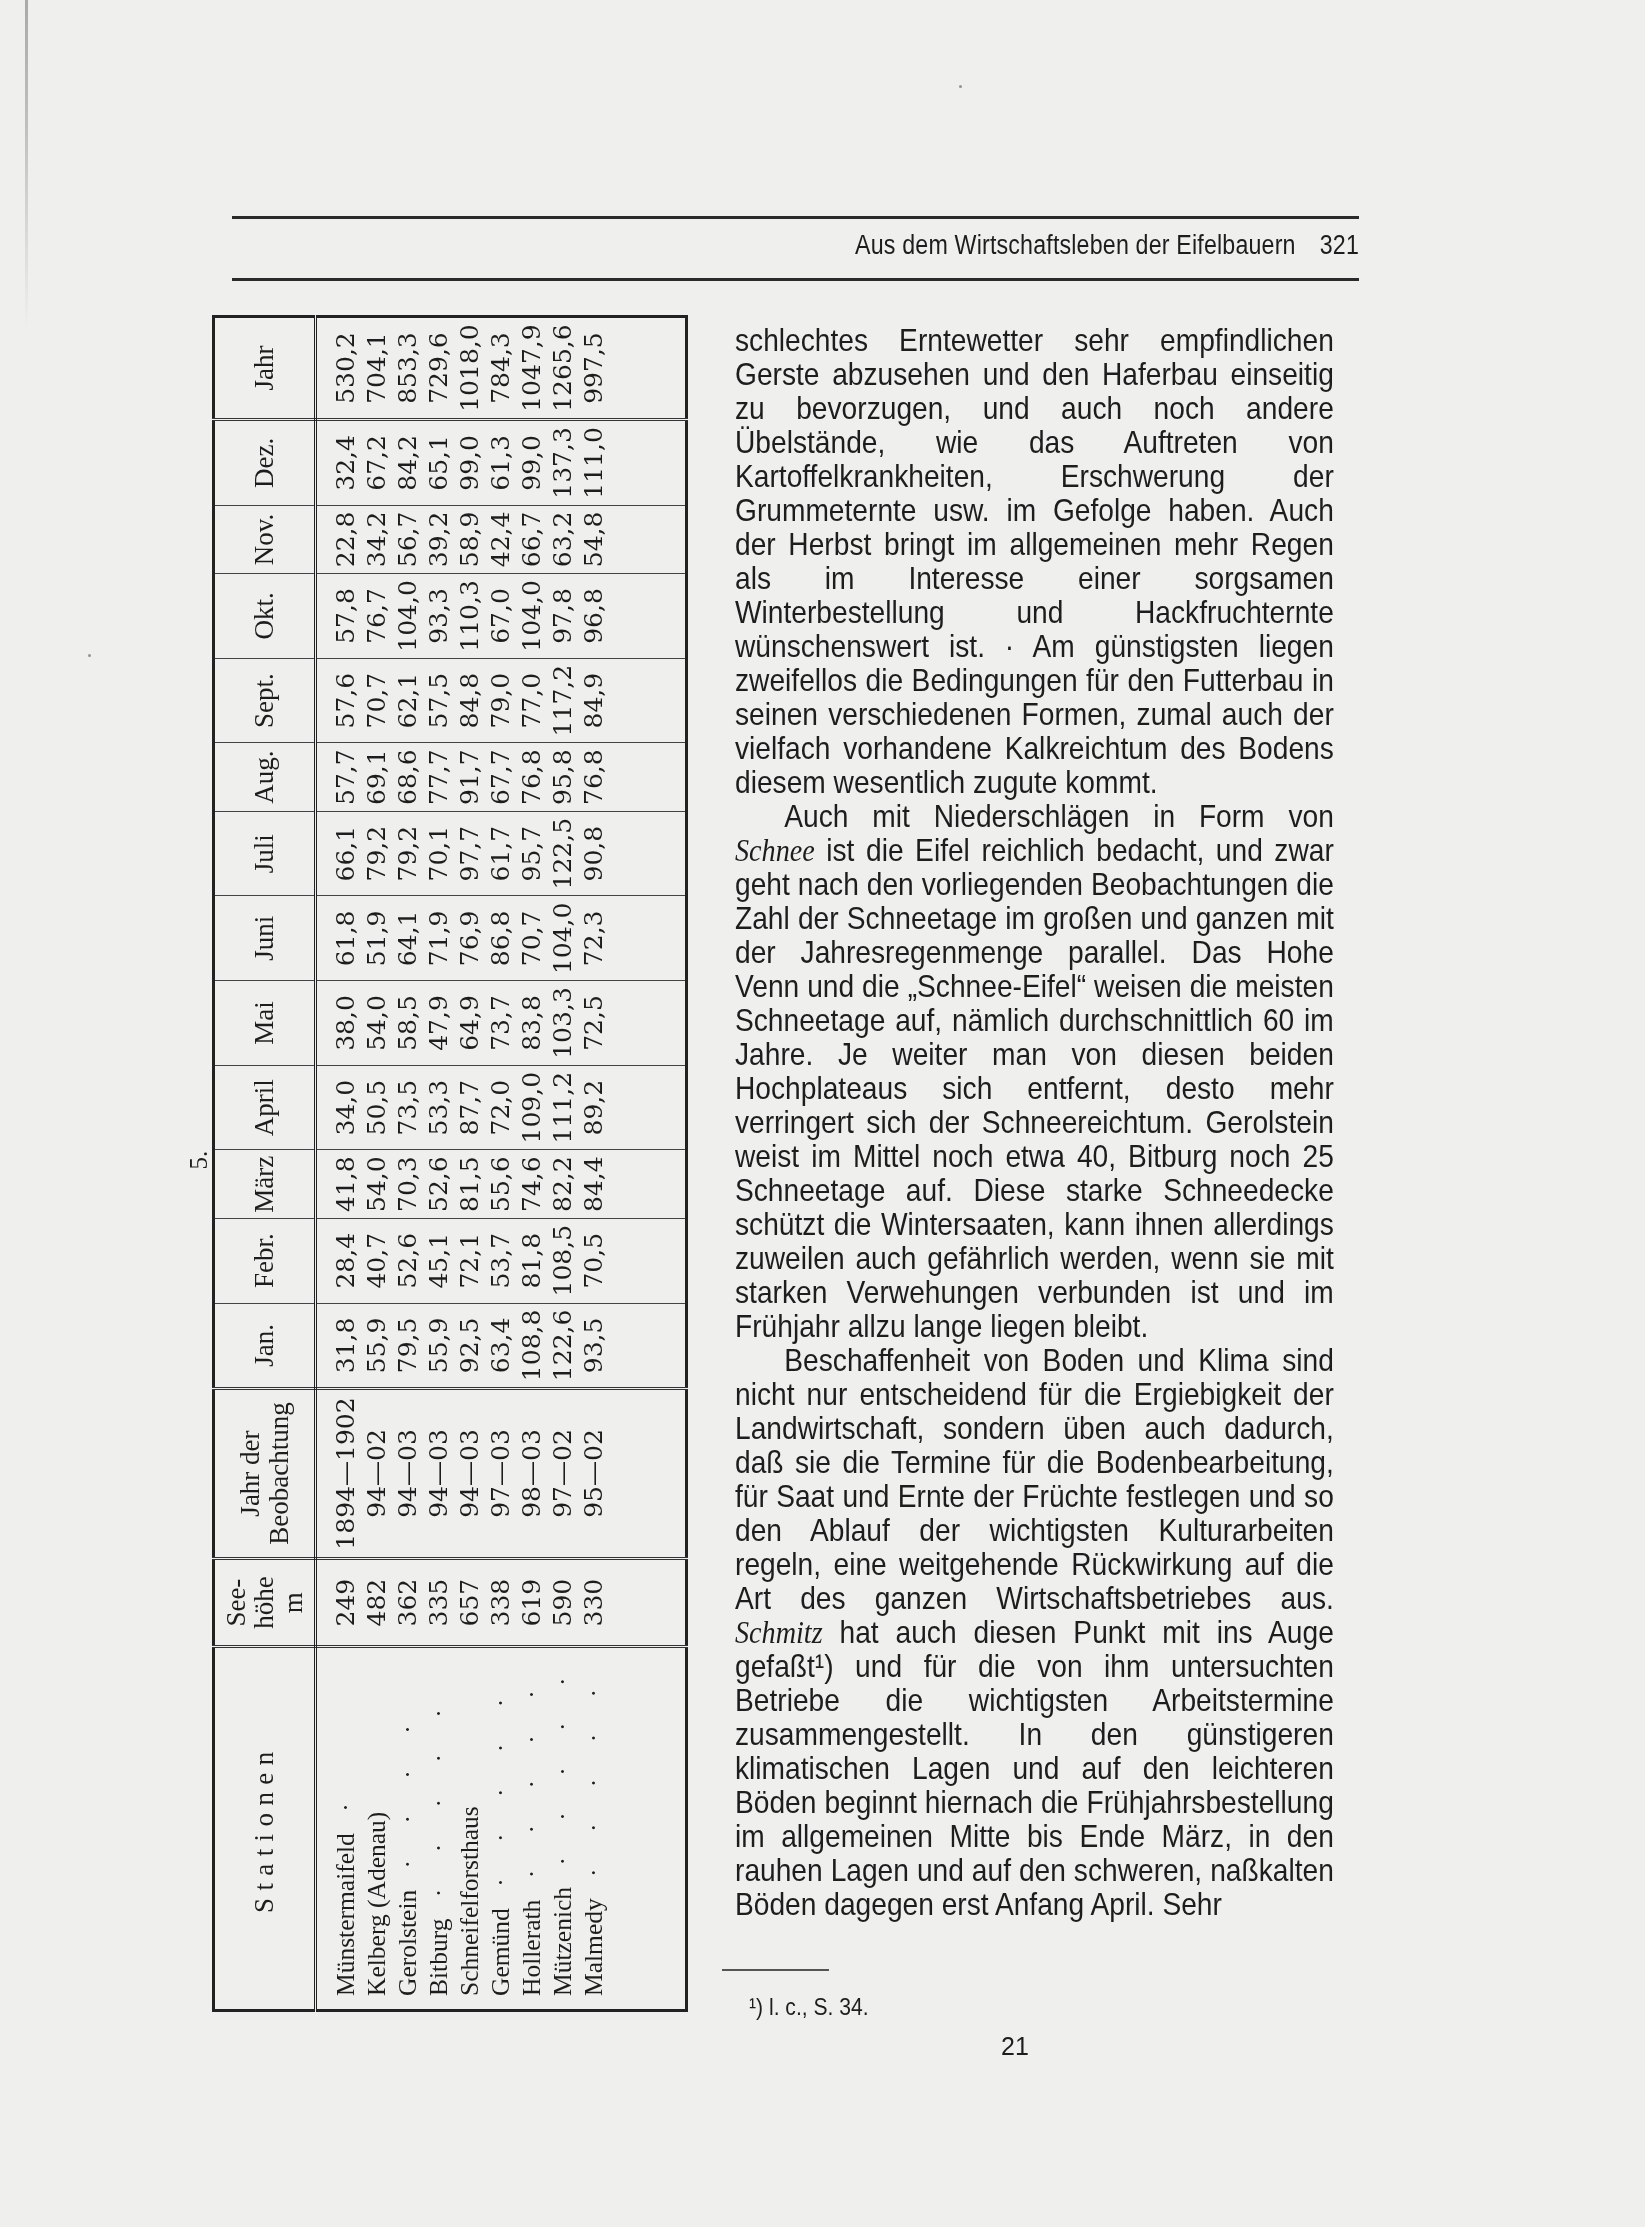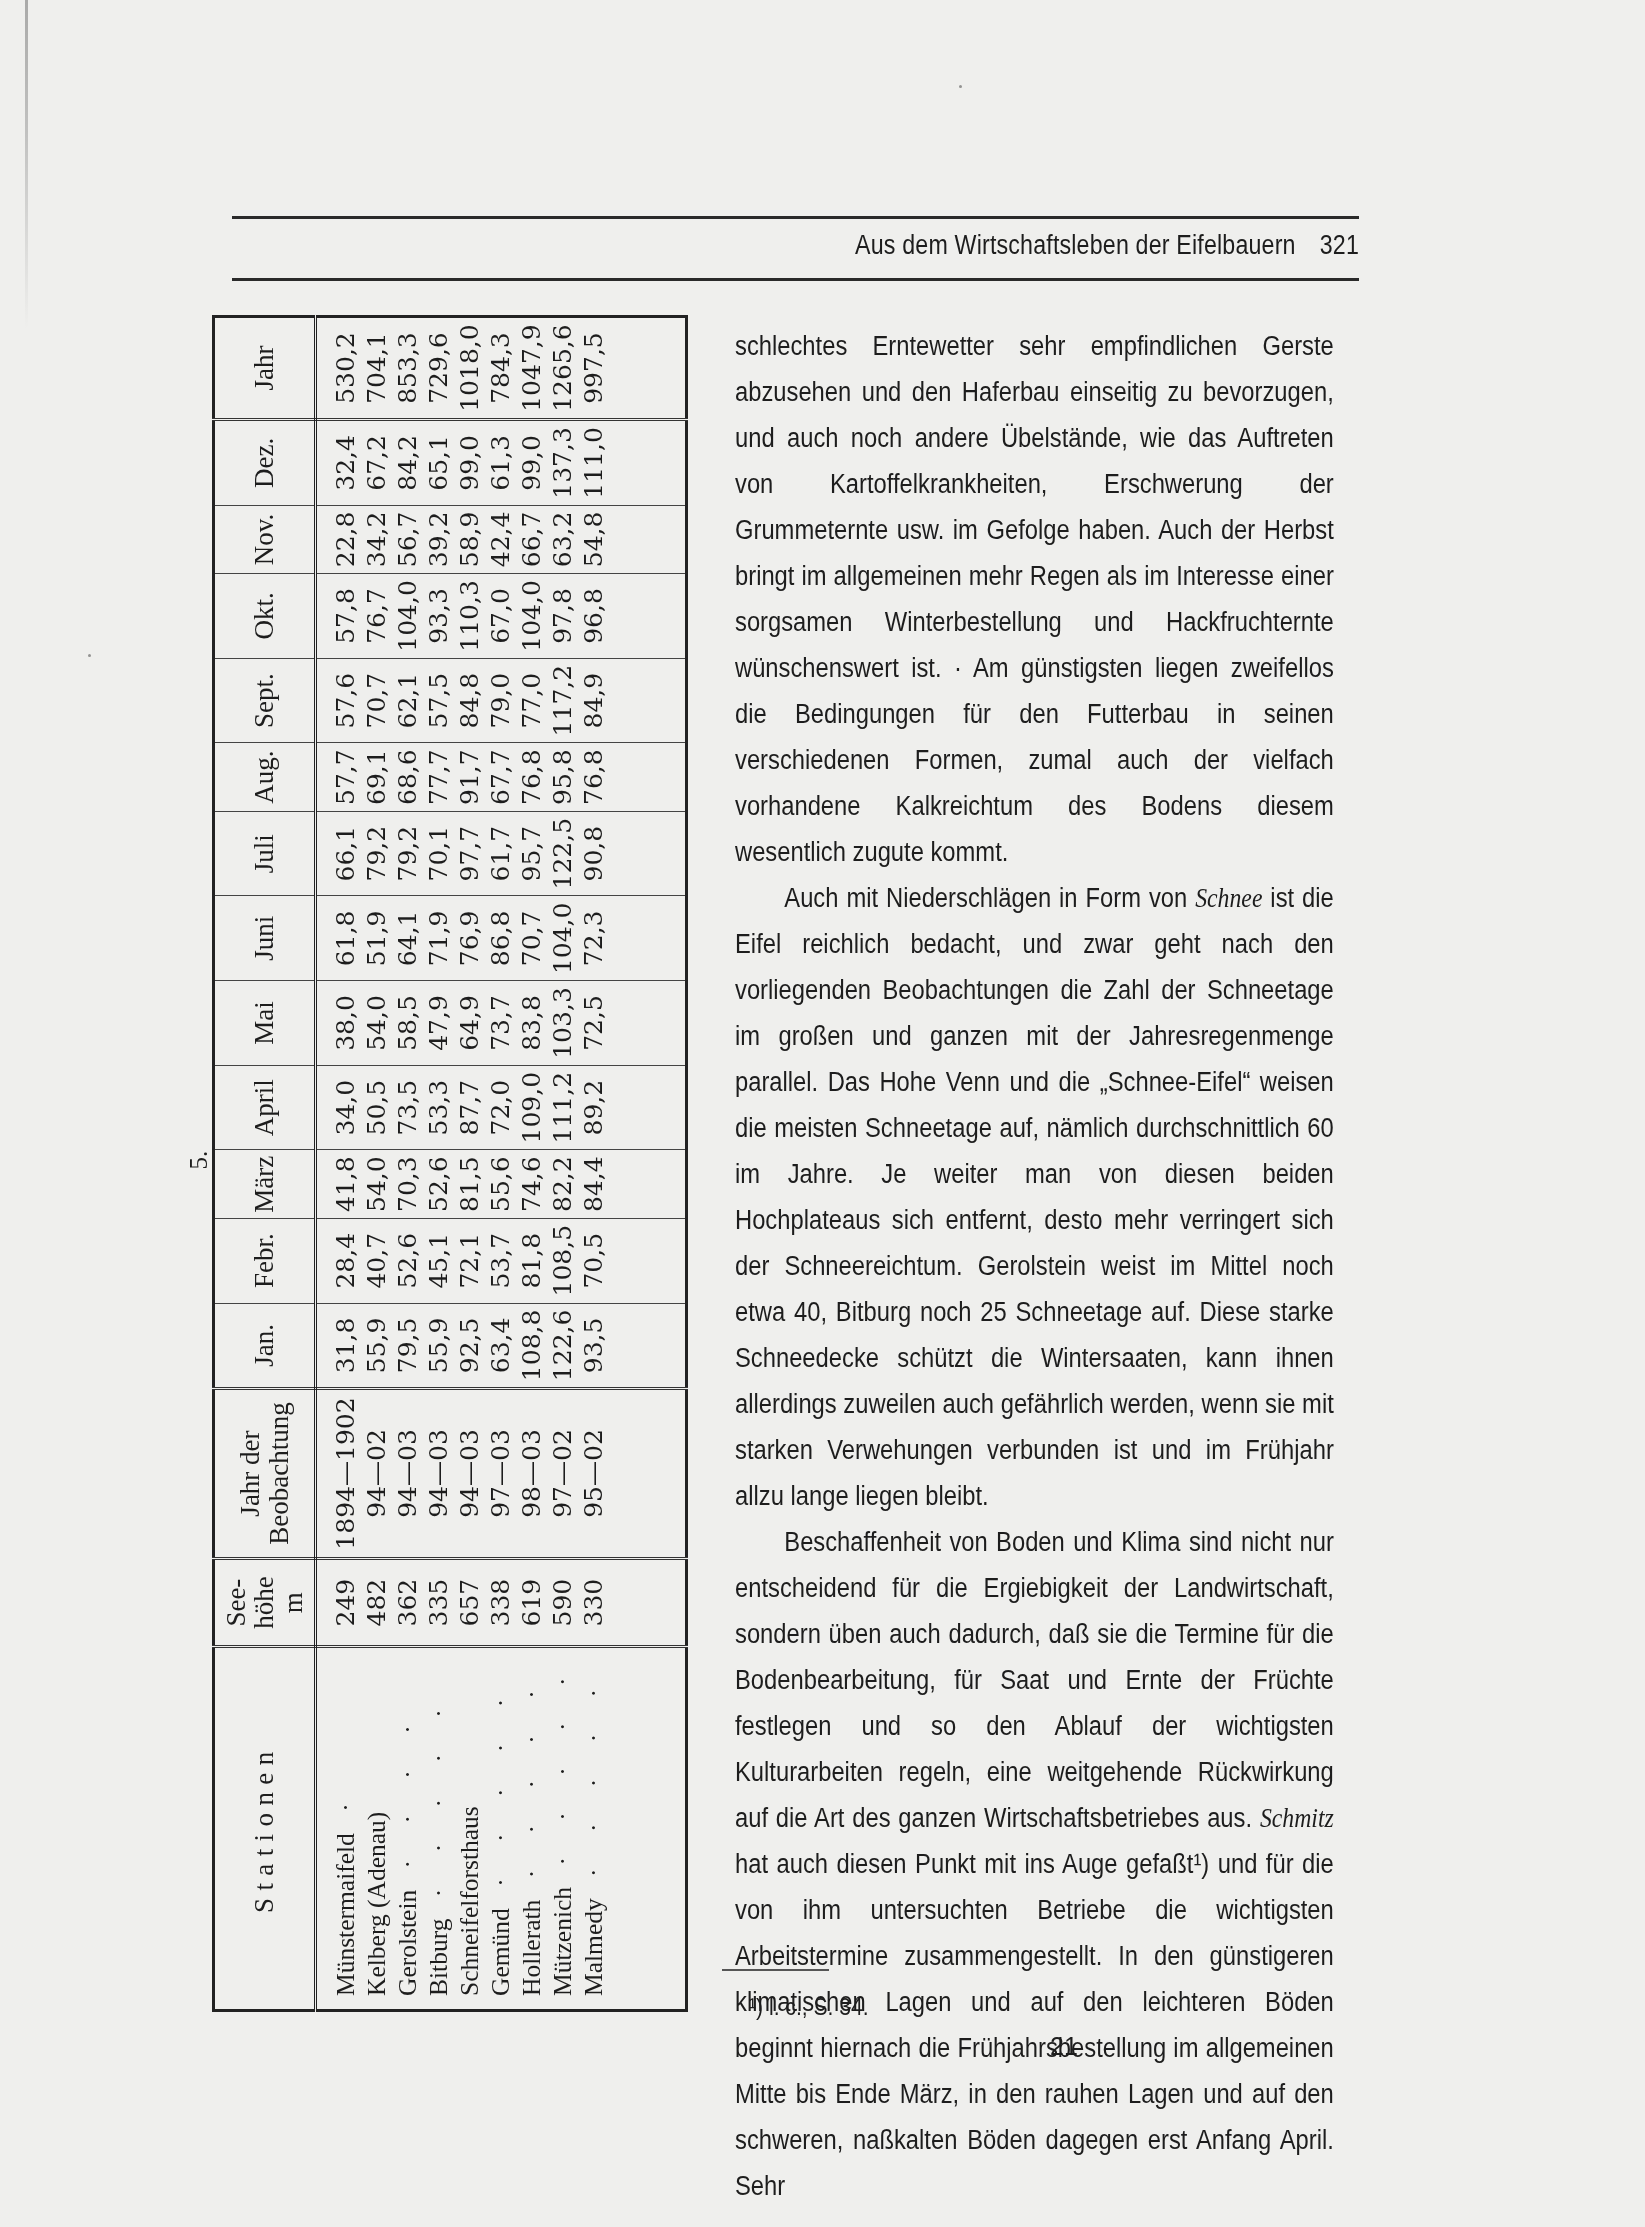--- a/index.html
+++ b/index.html
@@ -72,7 +72,7 @@
     .body-text {
       position: absolute; left: 735px; top: 323px; width: 599px;
       font-family: "Liberation Sans Narrow", "Liberation Sans", sans-serif;
-      font-size: 27px; line-height: 46px;
+      font-size: 32px; line-height: 34px;
       text-align: justify;
     }
     .body-text p { margin: 0; text-indent: 0; transform: scaleX(0.88); transform-origin: left top; width: 113.6%; }

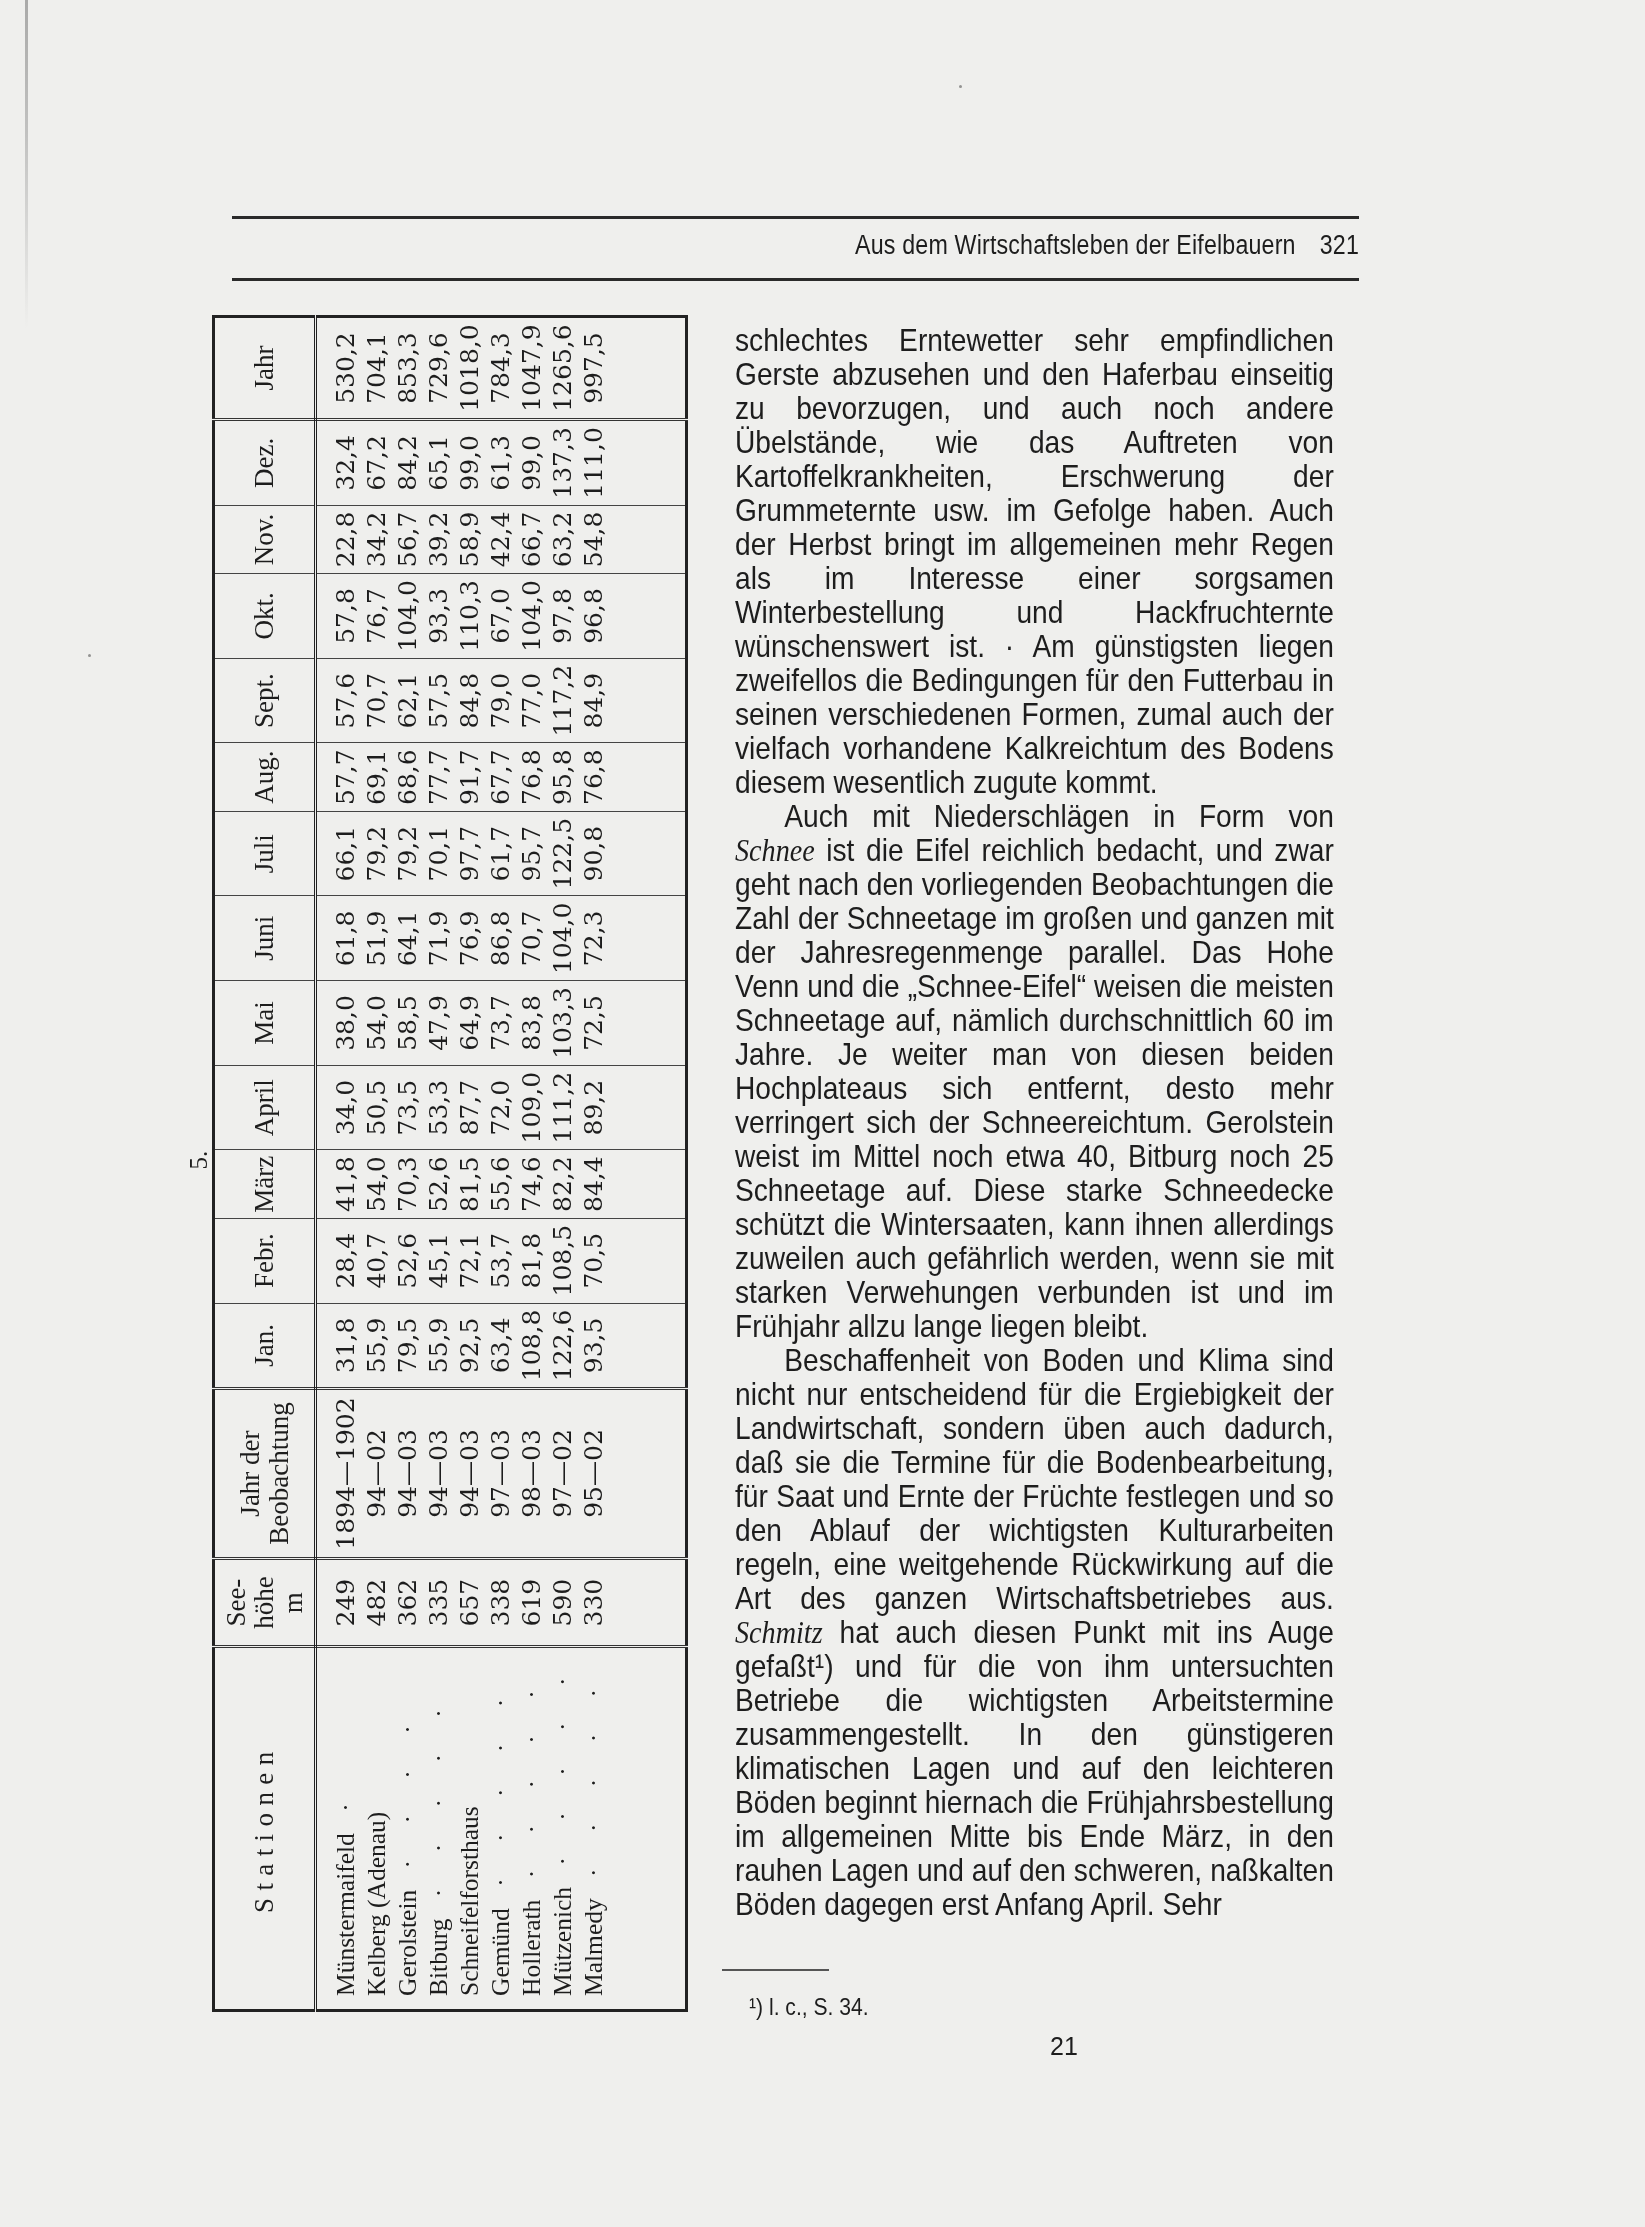--- a/index.html
+++ b/index.html
@@ -85,7 +85,7 @@
       transform: scaleX(0.88); transform-origin: left top;
     }
     .signature {
-      position: absolute; left: 1050px; top: 2032px;
+      position: absolute; left: 1001px; top: 2032px;
       font-family: "Liberation Sans Narrow", "Liberation Sans", sans-serif; font-size: 25px;
     }
     .speck { position: absolute; width: 3.3px; height: 3.3px; border-radius: 50%; background: #555; opacity: .6; }

